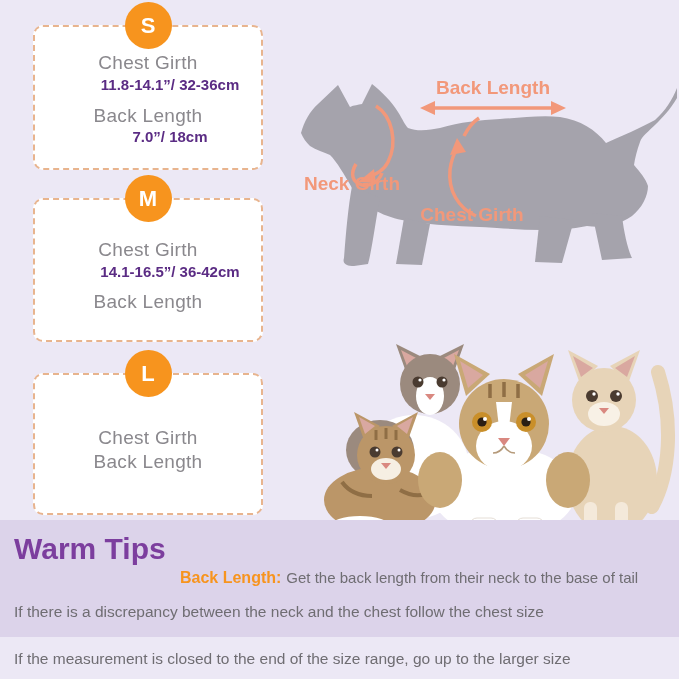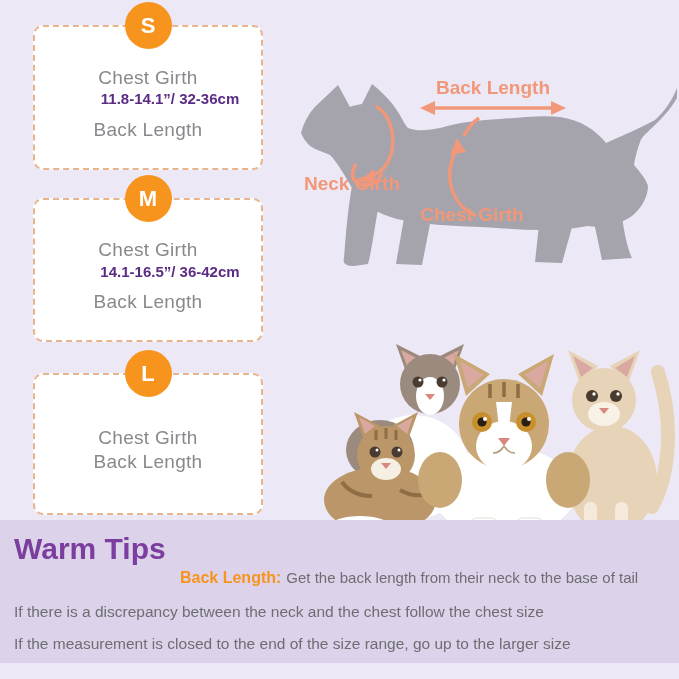--- a/index.html
+++ b/index.html
@@ -72,6 +72,7 @@
     <div class="m-label">Chest Girth</div>
     <div class="m-value">11.8-14.1”/ 32-36cm</div>
     <div class="m-label">Back Length</div>
+    <div class="m-value">7.0”/ 18cm</div>
   </article>
 
   <article class="size-card card-m">

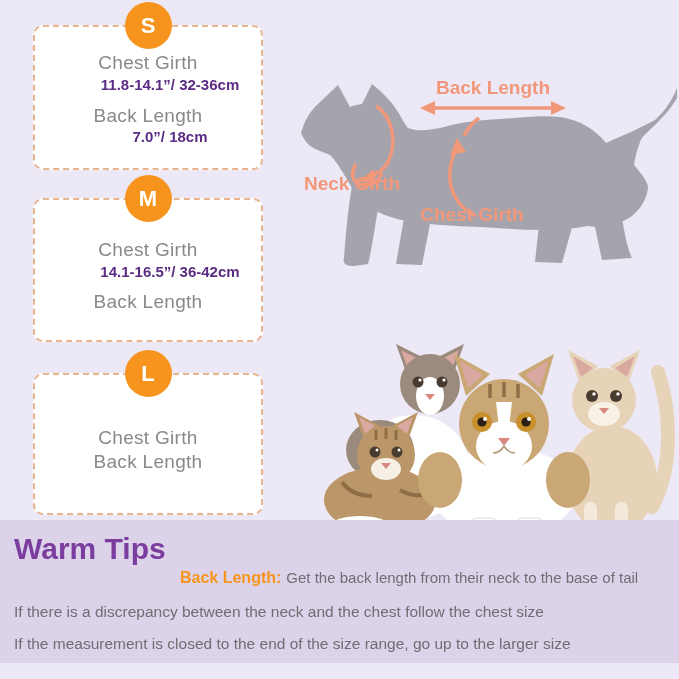--- a/index.html
+++ b/index.html
@@ -44,7 +44,7 @@
   
   .tips-band{
     position:absolute;left:0;top:520px;
-    width:679px;height:143px;
+    width:679px;height:117px;
     background:#DCD3EA;
   }
   .tips-title{

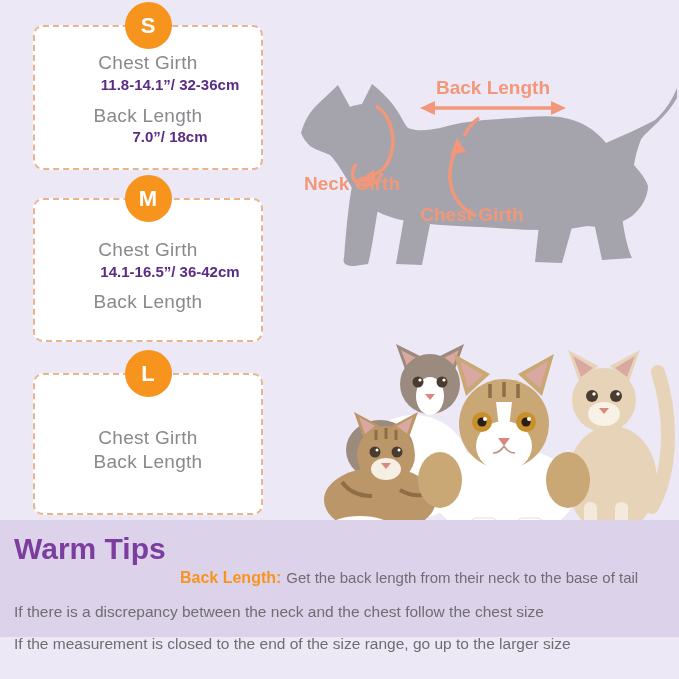--- a/index.html
+++ b/index.html
@@ -58,7 +58,7 @@
   .tip-label{font-size:16px;font-weight:bold;color:#F7941E;margin-right:5px;}
   .tip-note{position:absolute;left:14px;margin:0;font-size:15.5px;color:#6F6D72;white-space:nowrap;}
   .note-1{top:83px;}
-  .note-2{top:115px;}
+  .note-2{top:130px;}
 </style>
 </head>
 <body>

